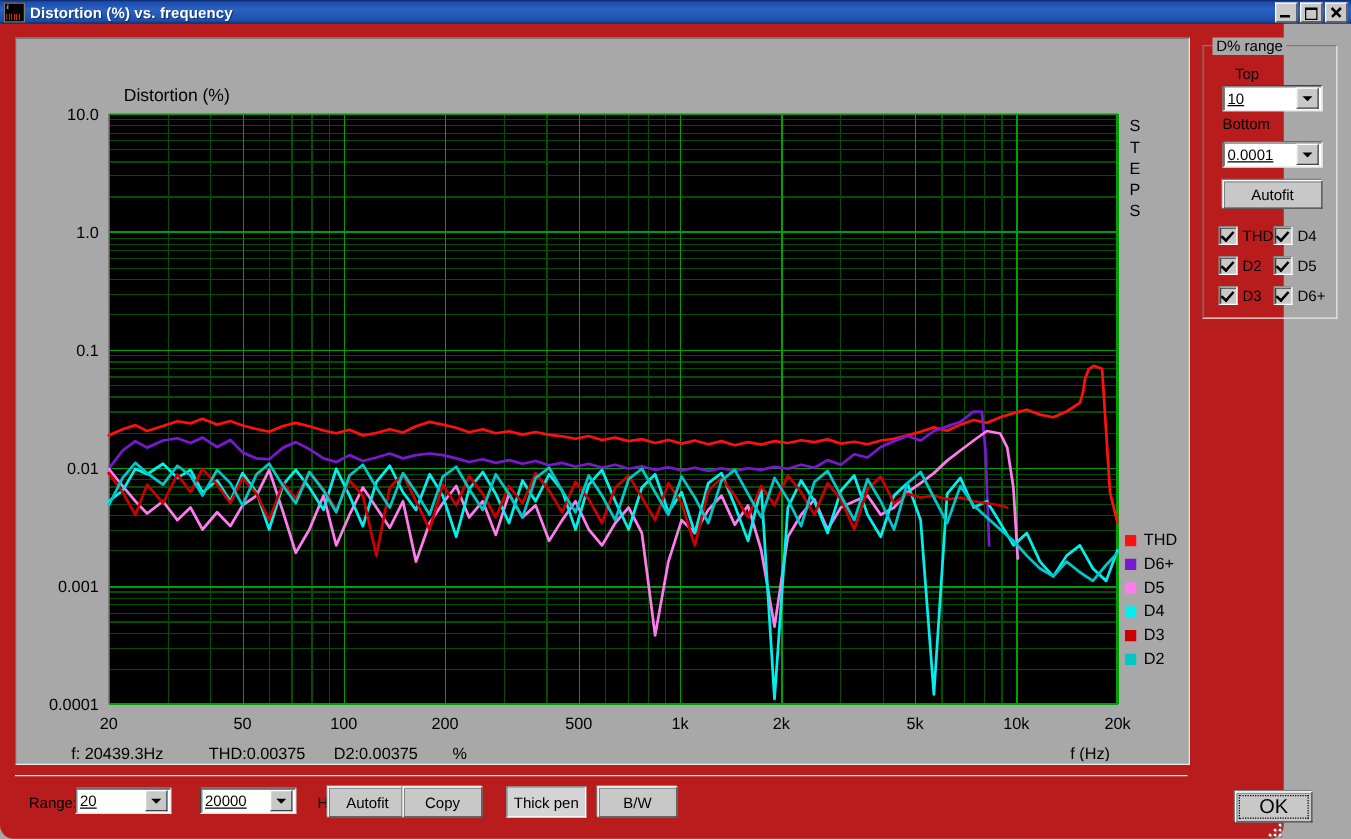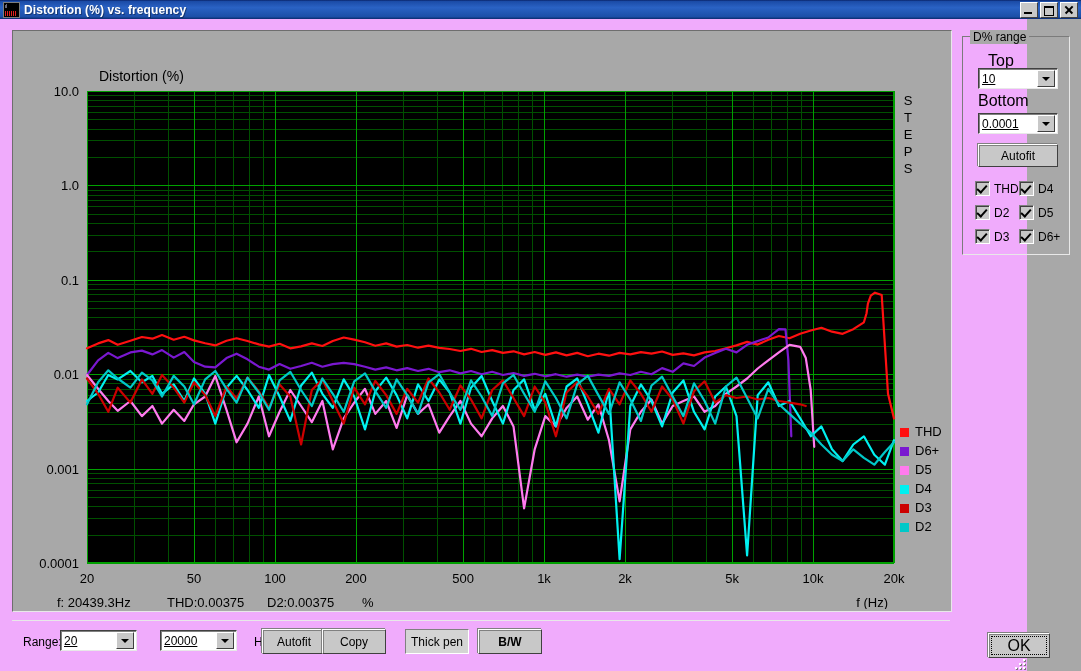--- a/index.html
+++ b/index.html
@@ -10,7 +10,7 @@
     font-size:12px;color:#000;
     -webkit-font-smoothing:antialiased;
   }
-  .win{position:absolute;left:0;top:0;width:1027px;height:671px;background:#f0abfc;}
+  .win{position:absolute;left:0;top:0;width:1027px;height:671px;background:#b91c1c;border-radius:11px;}
 
   
   .titlebar{

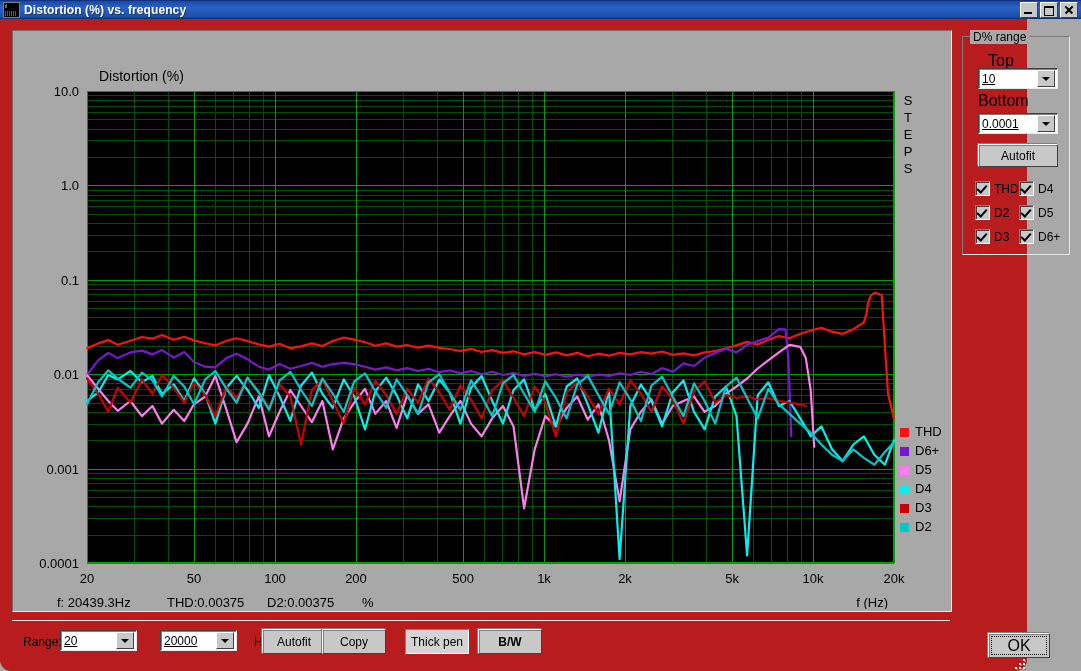--- a/index.html
+++ b/index.html
@@ -54,7 +54,7 @@
     border:1px solid #7b7b7b;border-right-color:#e8e8e8;border-bottom-color:#e8e8e8;
   }
   .group .glabel{position:absolute;left:8px;top:0px;background:#a8a8a8;padding:0 3px;font-size:12px;}
-  .fld-label{position:absolute;font-size:16px;text-align:center;}
+  .fld-label{position:absolute;font-size:12px;text-align:center;}
   .combo{
     position:absolute;height:19px;background:#fff;
     border-top:1px solid #404040;border-left:1px solid #404040;

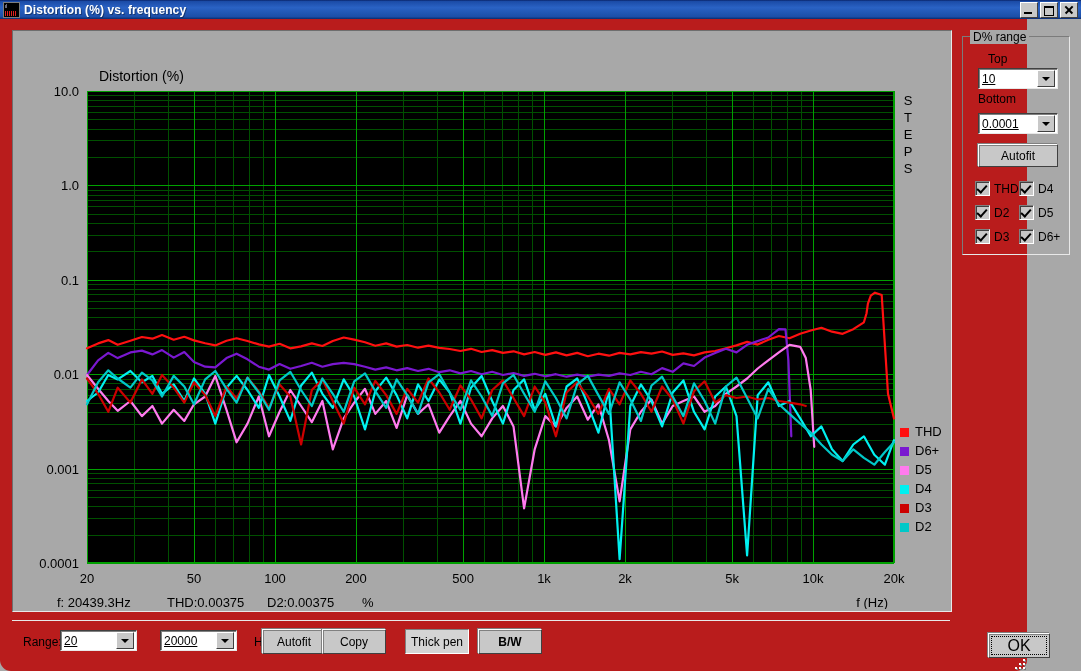--- a/index.html
+++ b/index.html
@@ -346,7 +346,7 @@
     <div class="btn pressed" style="left:393px;top:8px;width:62px;height:23px;">
       <span>Thick pen</span>
     </div>
-    <div class="btn" style="left:466px;top:8px;width:62px;height:23px;font-weight:bold;">
+    <div class="btn" style="left:466px;top:8px;width:62px;height:23px;">
       <span>B/W</span>
     </div>
   </div>

